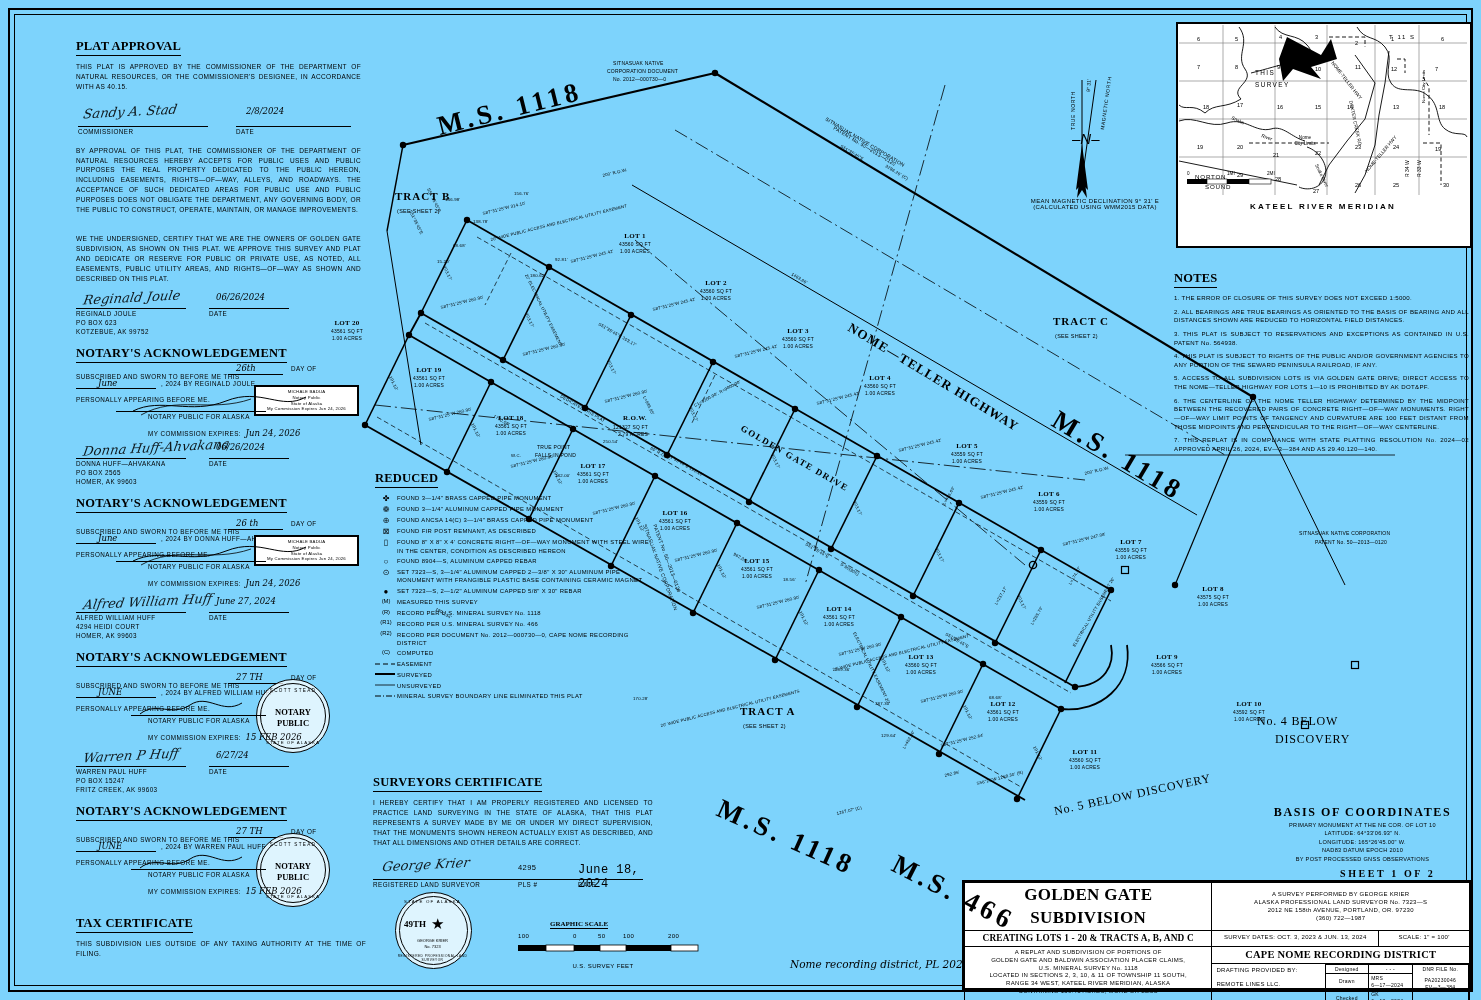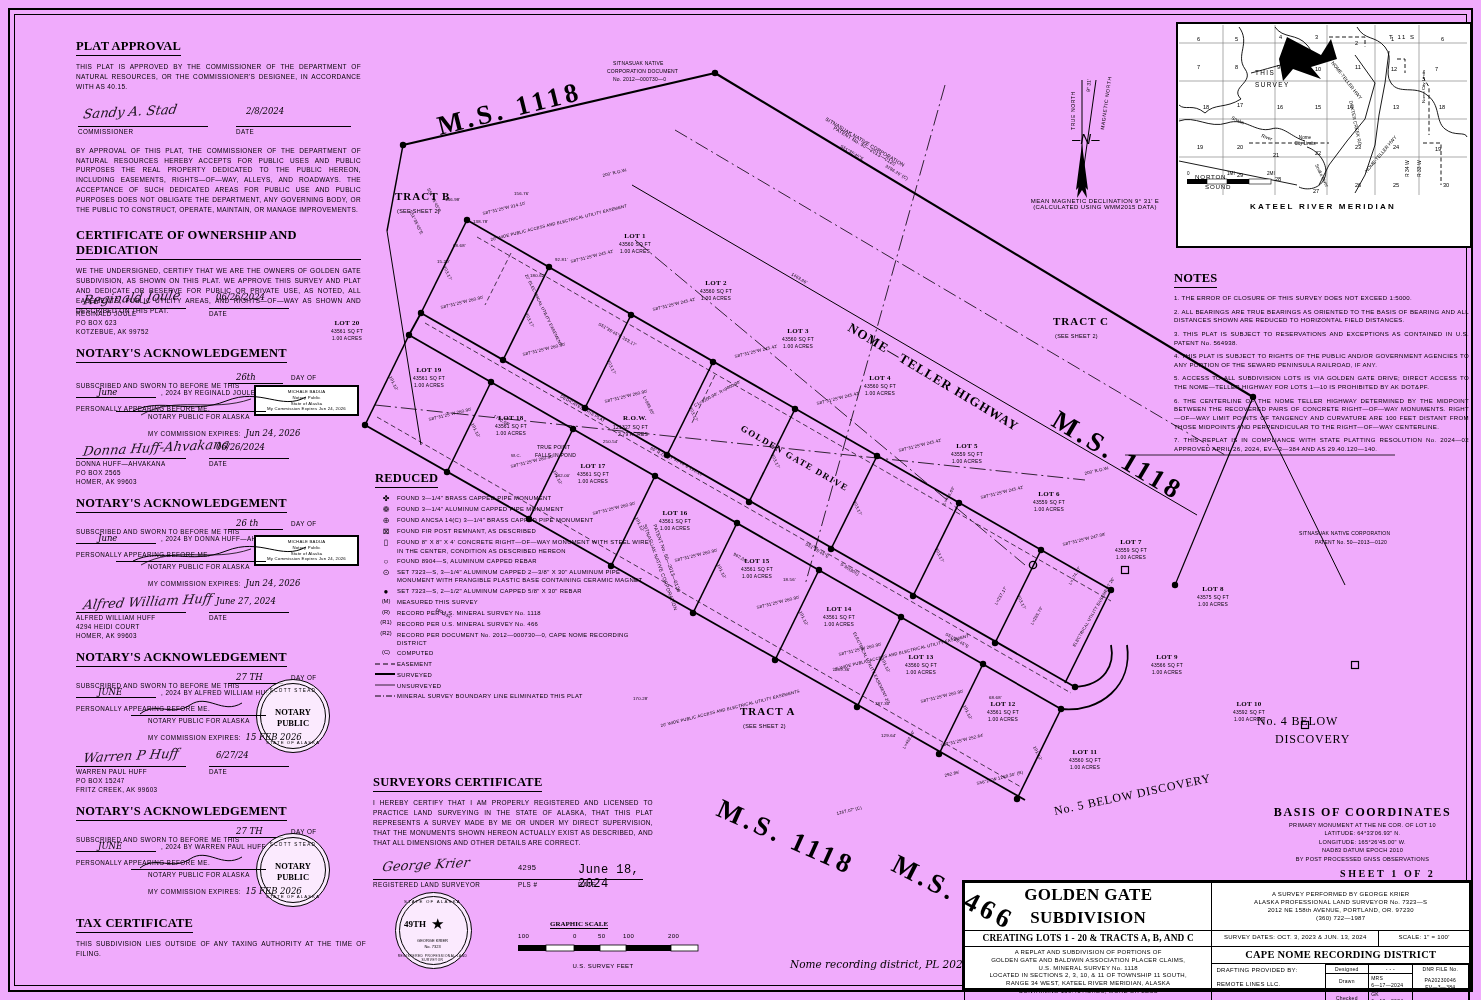--- a/index.html
+++ b/index.html
@@ -5,7 +5,7 @@
   html,body{margin:0;padding:0;background:#fff;}
   body{width:1481px;height:1000px;position:relative;overflow:hidden;
        font-family:"Liberation Sans",sans-serif;color:#000;}
-  .sheet{position:absolute;inset:0;background:#f0abfc;}
+  .sheet{position:absolute;inset:0;background:#7dd3fc;}
   .border-outer{position:absolute;left:8px;top:8px;right:8px;bottom:8px;border:2.5px solid #000;}
   .border-inner{position:absolute;left:14px;top:14px;right:14px;bottom:14px;border:1px solid #000;}
 

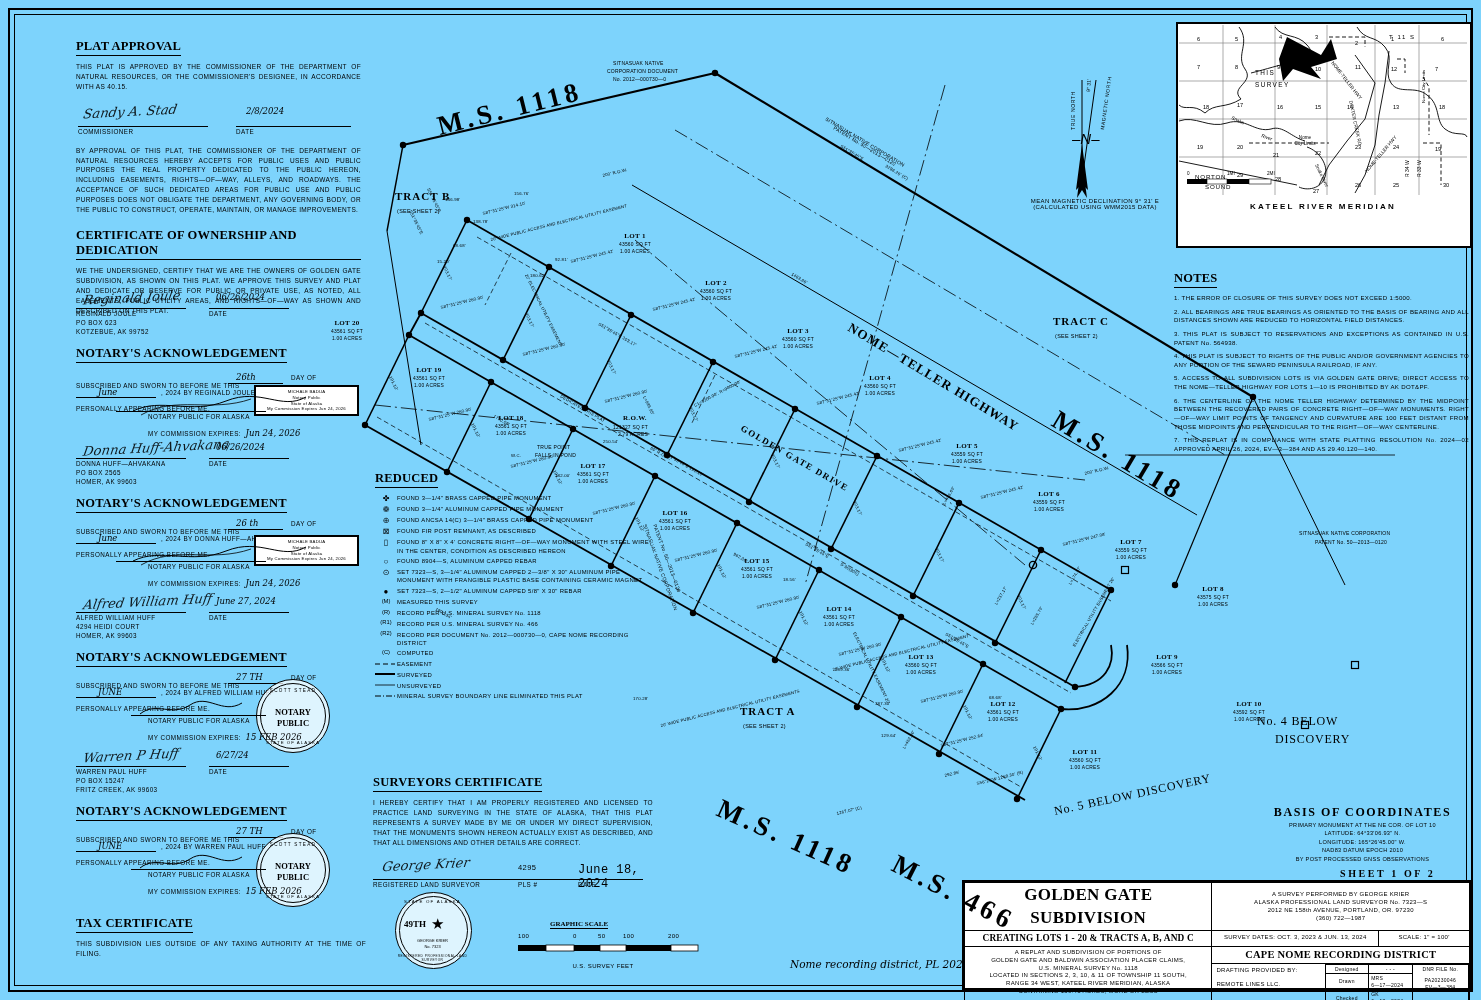--- a/index.html
+++ b/index.html
@@ -87,7 +87,6 @@
   </div>
 
   <div class="abs" style="left:76px;top:228px;width:285px;">
-    <div class="h1">CERTIFICATE OF OWNERSHIP AND DEDICATION</div>
     <div class="body-txt" style="margin-top:6px;">WE THE UNDERSIGNED, CERTIFY THAT WE ARE THE OWNERS OF GOLDEN GATE SUBDIVISION, AS SHOWN ON THIS PLAT. WE APPROVE THIS SURVEY AND PLAT AND DEDICATE OR RESERVE FOR PUBLIC OR PRIVATE USE, AS NOTED, ALL EASEMENTS, PUBLIC UTILITY AREAS, AND RIGHTS—OF—WAY AS SHOWN AND DESCRIBED ON THIS PLAT.</div>
   </div>
 

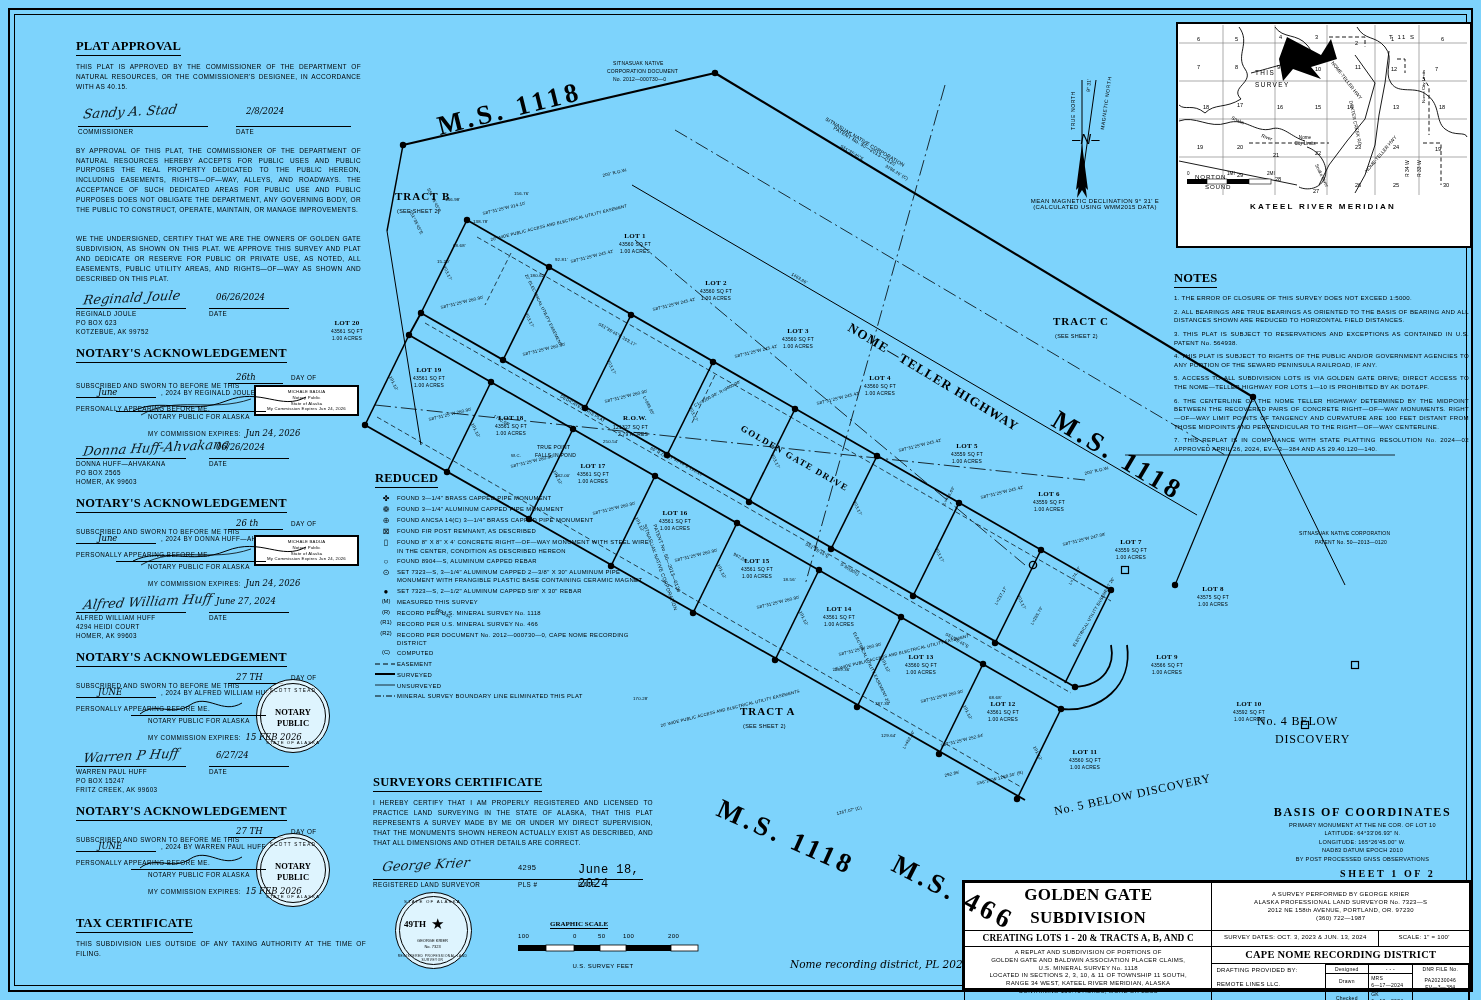--- a/index.html
+++ b/index.html
@@ -103,7 +103,7 @@
 
   <div class="abs" style="left:76px;top:343px;width:285px;height:100px;">
     <div class="h1">NOTARY'S ACKNOWLEDGEMENT</div>
-    <div style="position:relative;margin-top:11px;height:14px;">
+    <div style="position:relative;margin-top:2px;height:14px;">
       <span class="lbl">SUBSCRIBED AND SWORN TO BEFORE ME THIS</span>
       <span class="hand" style="position:absolute;left:160px;top:-2px;">26th</span>
       <span class="sig-line" style="position:absolute;left:152px;top:9px;width:55px;"></span>

